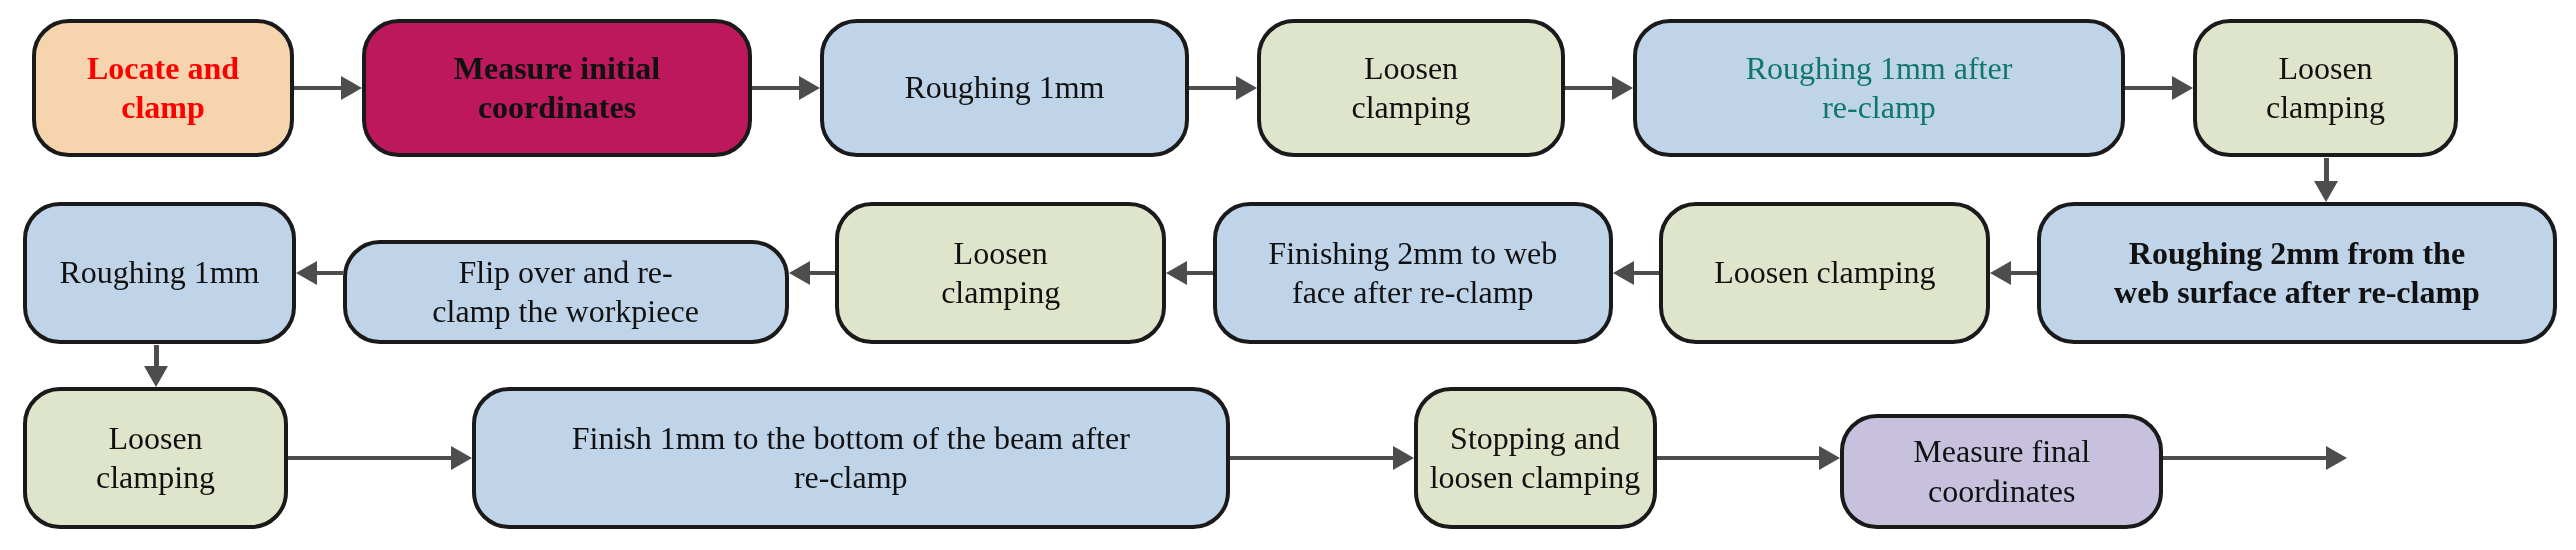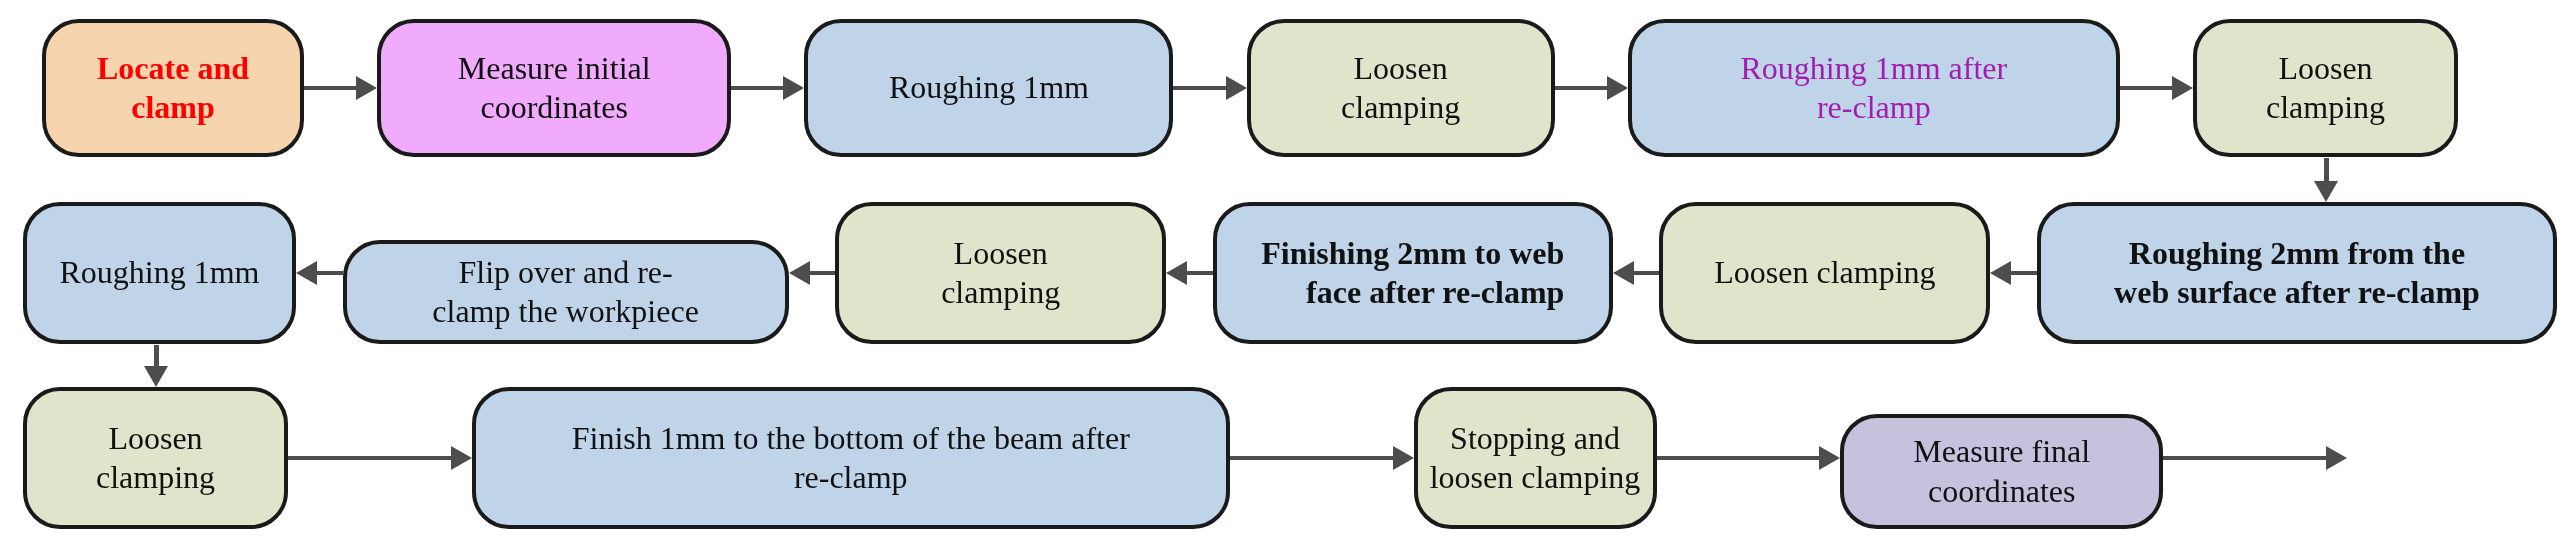--- a/index.html
+++ b/index.html
@@ -23,7 +23,7 @@
     align-items: stretch;
     box-sizing: border-box;
   }
-  .row1 { top: 19px;  height: 138px; padding-left: 42px; padding-right: 118px; }
+  .row1 { top: 19px;  height: 138px; padding-left: 32px; padding-right: 118px; }
   .row2 { top: 202px; height: 142px; padding-left: 23px; padding-right: 19px; }
   .row3 { top: 387px; height: 142px; padding-left: 23px; padding-right: 229px; }
   .node {

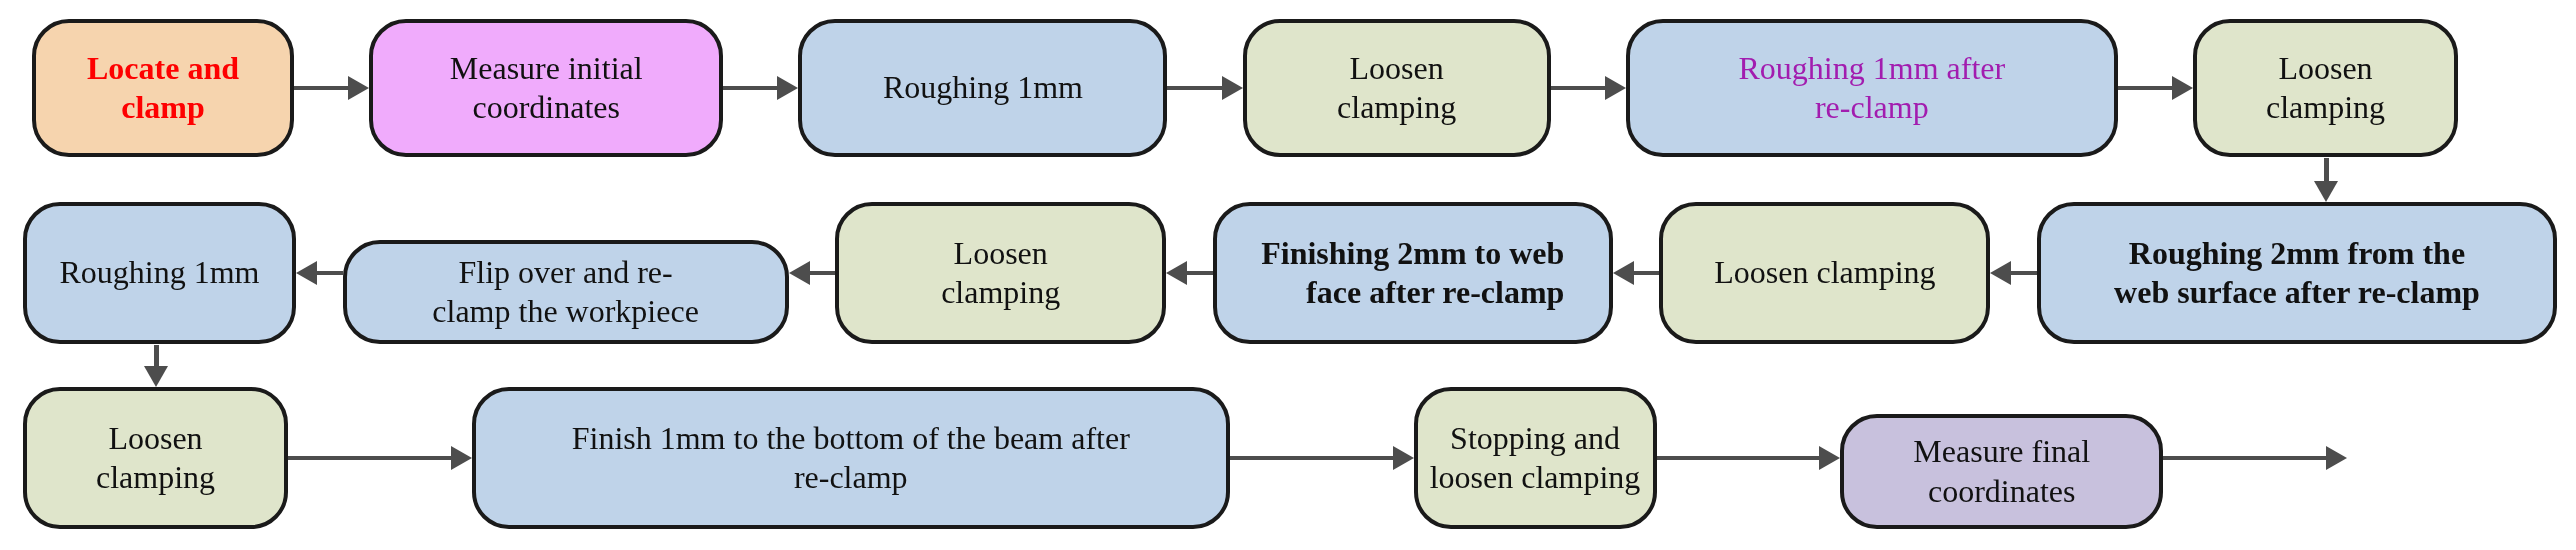--- a/index.html
+++ b/index.html
@@ -97,7 +97,7 @@
     <div class="node" style="width: 262px; background: rgb(246, 212, 174); color: rgb(254, 0, 0); font-weight: bold;">Locate and
 clamp</div>
     <div class="arrow h right"></div>
-    <div class="node" style="width: 354px; background: #f0abfc; color: rgb(17, 17, 17); font-weight: normal;">Measure initial
+    <div class="node" style="width: 390px; background: #be185d; color: rgb(17, 17, 17); font-weight: bold;">Measure initial
 coordinates</div>
     <div class="arrow h right"></div>
     <div class="node" style="width: 369px; background: rgb(191, 211, 233); color: rgb(17, 17, 17); font-weight: normal;">Roughing 1mm</div>

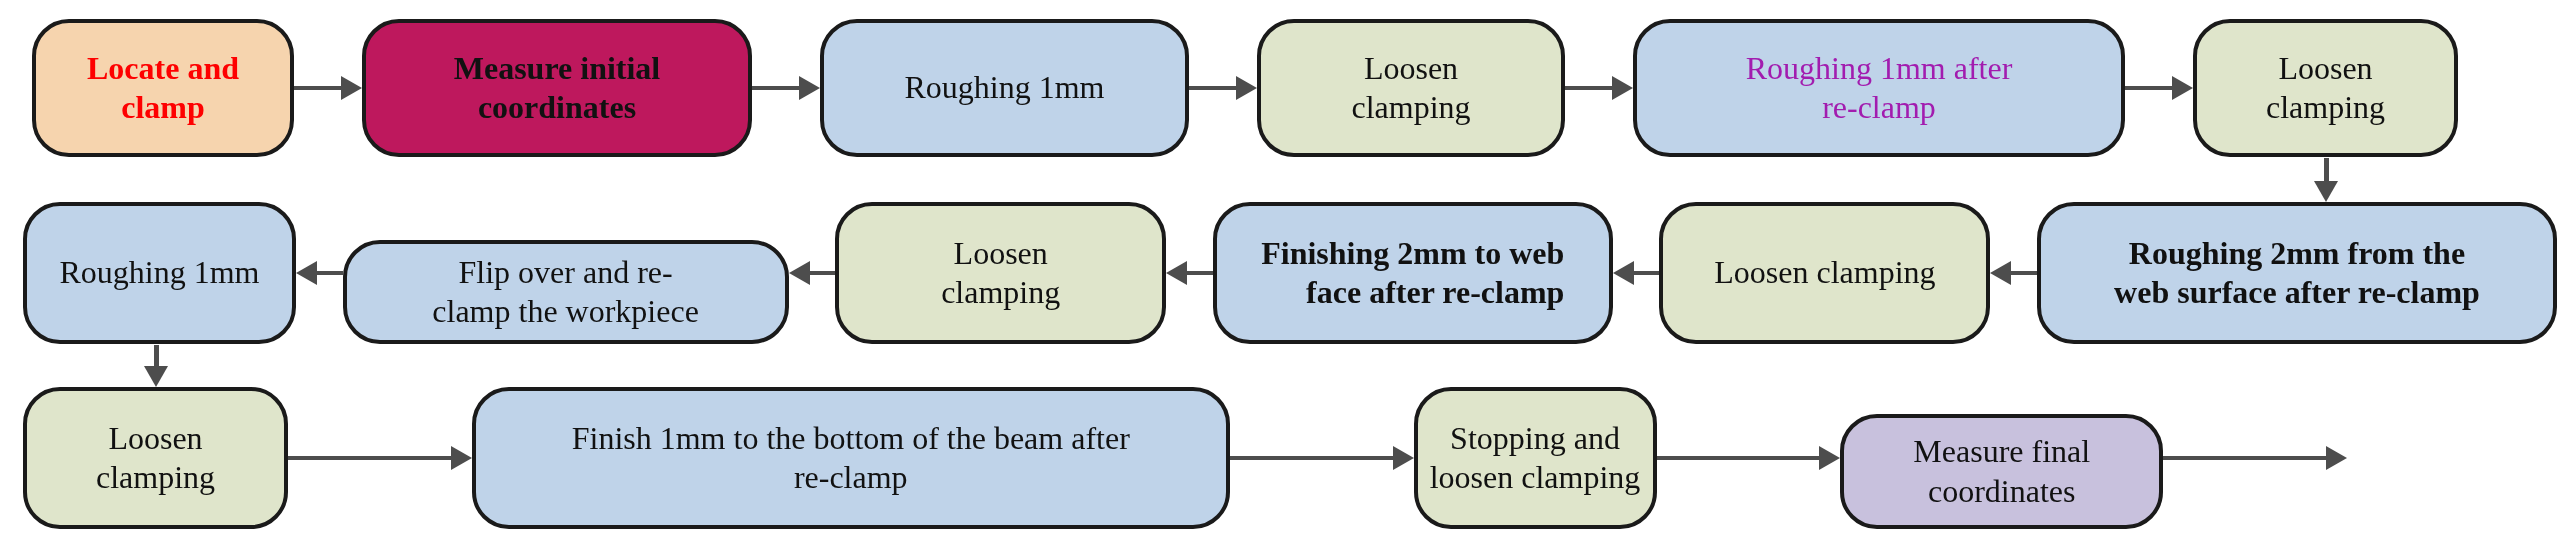--- a/index.html
+++ b/index.html
@@ -105,7 +105,7 @@
     <div class="node" style="width: 308px; background: rgb(223, 229, 203); color: rgb(17, 17, 17); font-weight: normal;">Loosen
 clamping</div>
     <div class="arrow h right"></div>
-    <div class="node" style="width: 492px; background: rgb(191, 211, 233); color: #a21caf; font-weight: normal; text-align: center;">Roughing 1mm after
+    <div class="node" style="width: 492px; background: rgb(191, 211, 233); color: #0f766e; font-weight: normal; text-align: center;">Roughing 1mm after
 re-clamp</div>
     <div class="arrow h right"></div>
     <div class="node" style="width: 265px; background: rgb(223, 229, 203); color: rgb(17, 17, 17); font-weight: normal;">Loosen

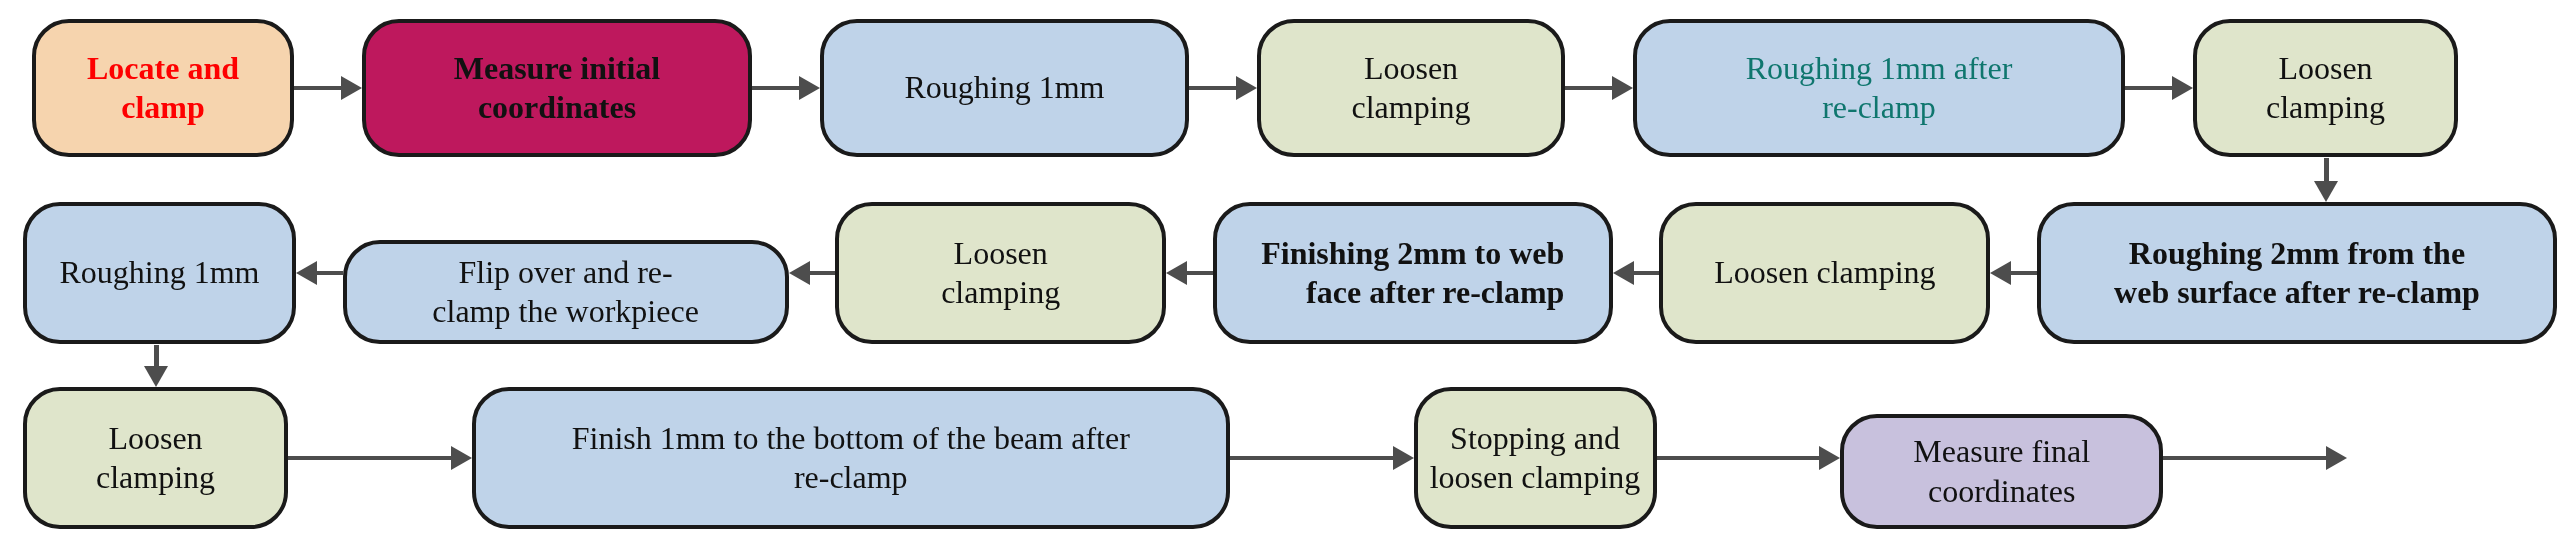--- a/index.html
+++ b/index.html
@@ -123,7 +123,7 @@
     <div class="node" style="width: 331px; background: rgb(223, 229, 203); color: rgb(17, 17, 17); font-weight: normal;">Loosen
 clamping</div>
     <div class="arrow h left"></div>
-    <div class="node" style="width: 400px; background: rgb(191, 211, 233); color: rgb(17, 17, 17); font-weight: bold; text-align: right;">Finishing 2mm to web
+    <div class="node" style="width: 400px; background: rgb(191, 211, 233); color: rgb(17, 17, 17); font-weight: normal;">Finishing 2mm to web
 face after re-clamp</div>
     <div class="arrow h left"></div>
     <div class="node" style="width: 331px; background: rgb(223, 229, 203); color: rgb(17, 17, 17); font-weight: normal;">Loosen clamping</div>

